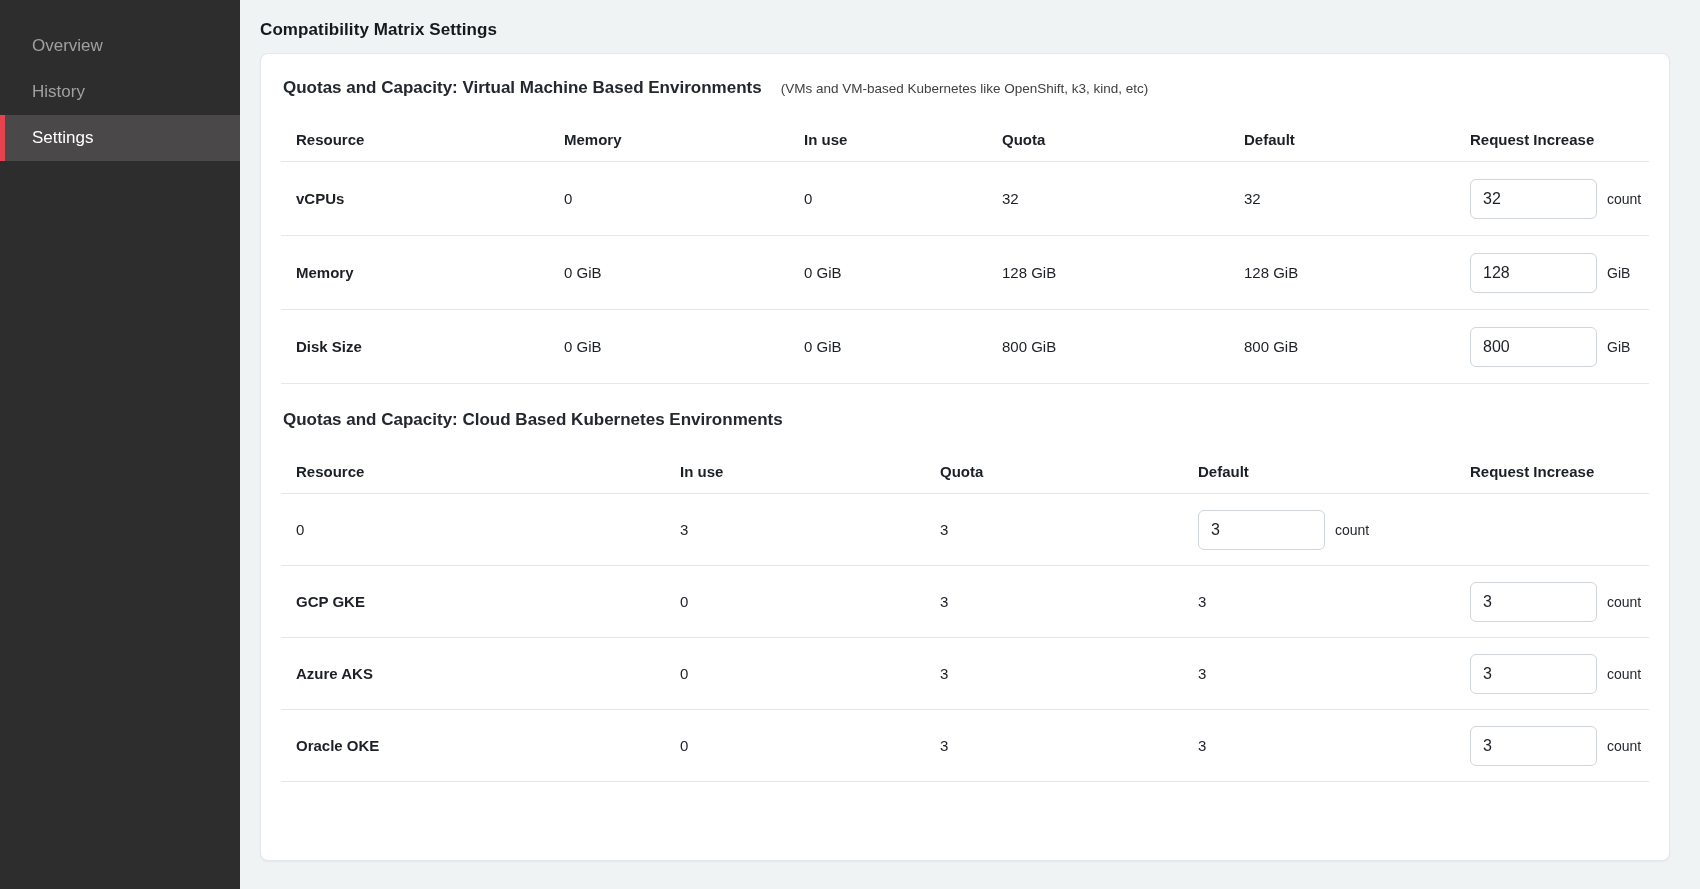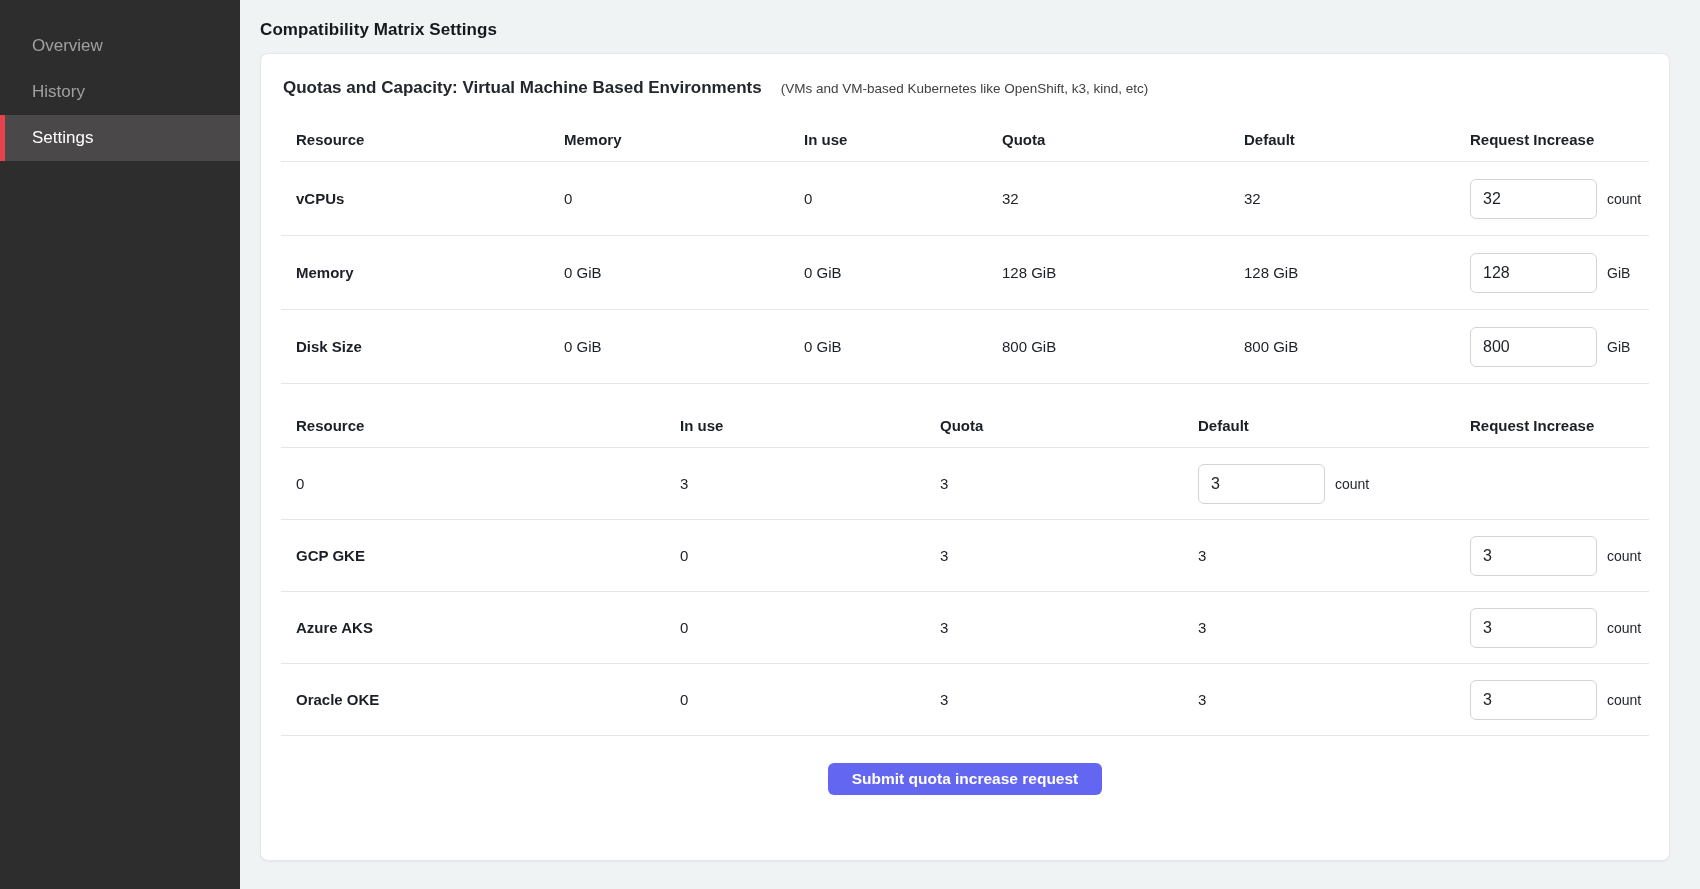--- a/index.html
+++ b/index.html
@@ -117,6 +117,9 @@
         </div>
       </div>
 
+      <h2 class="section-heading section-gap">
+        <span>Quotas and Capacity: Cloud Based Kubernetes Environments</span>
+      </h2>
 
       <div class="qtable second">
         <div class="trow thead cloud-cols">

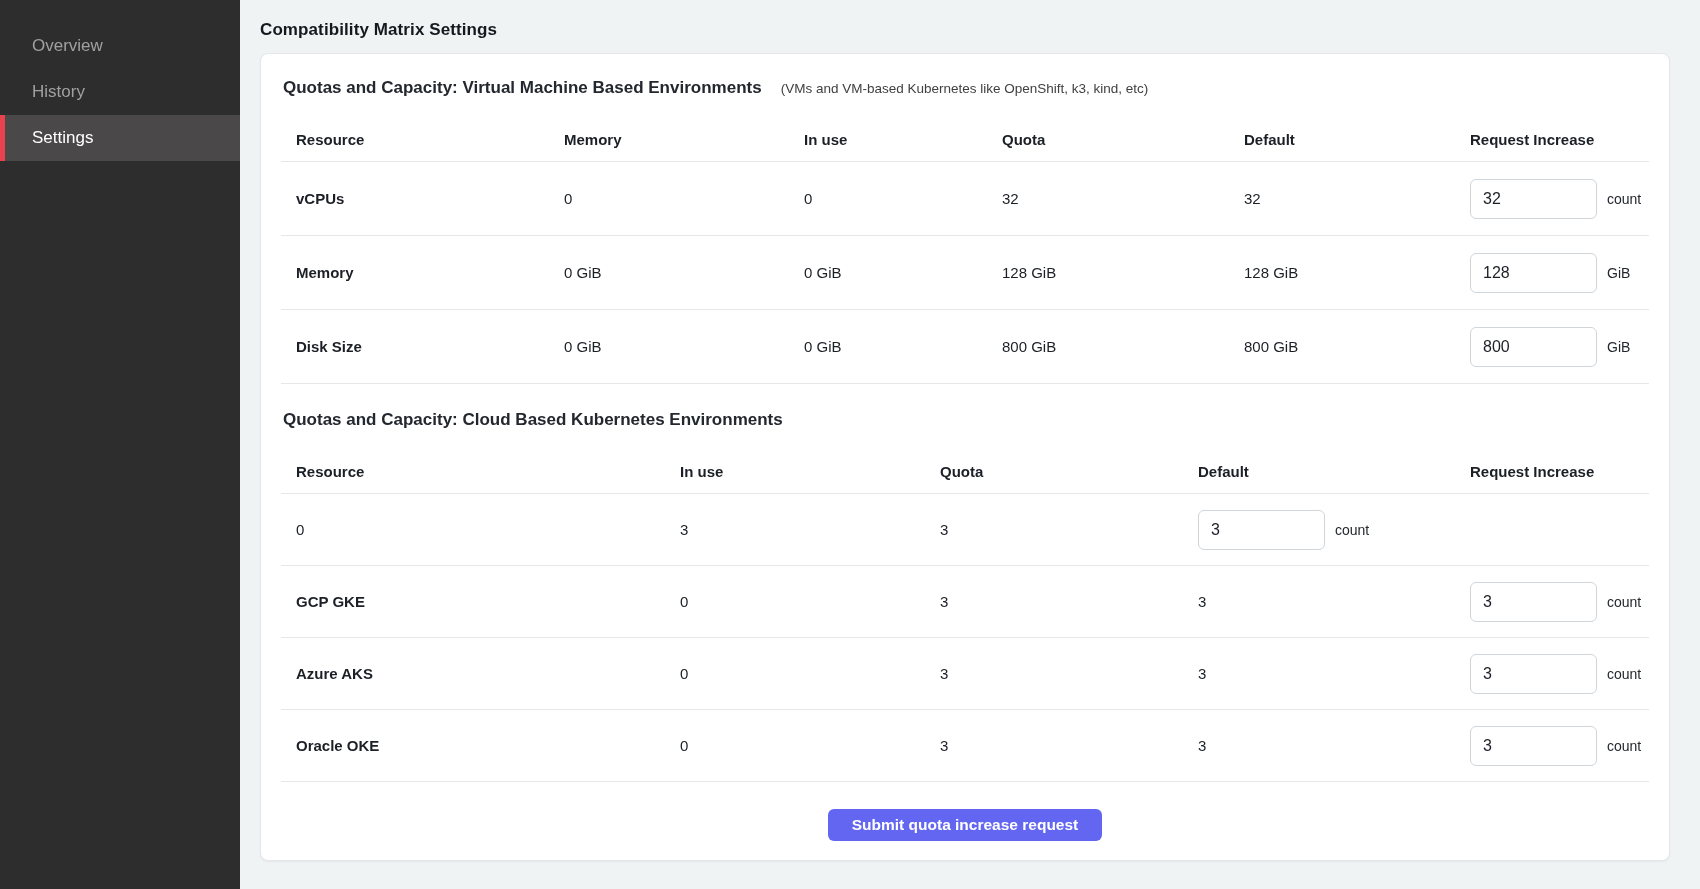--- a/index.html
+++ b/index.html
@@ -174,9 +174,6 @@
         </div>
       </div>
 
-      <div class="submit-wrap">
-        <button class="submit-btn">Submit quota increase request</button>
-      </div>
 
     </section>
   </main>

